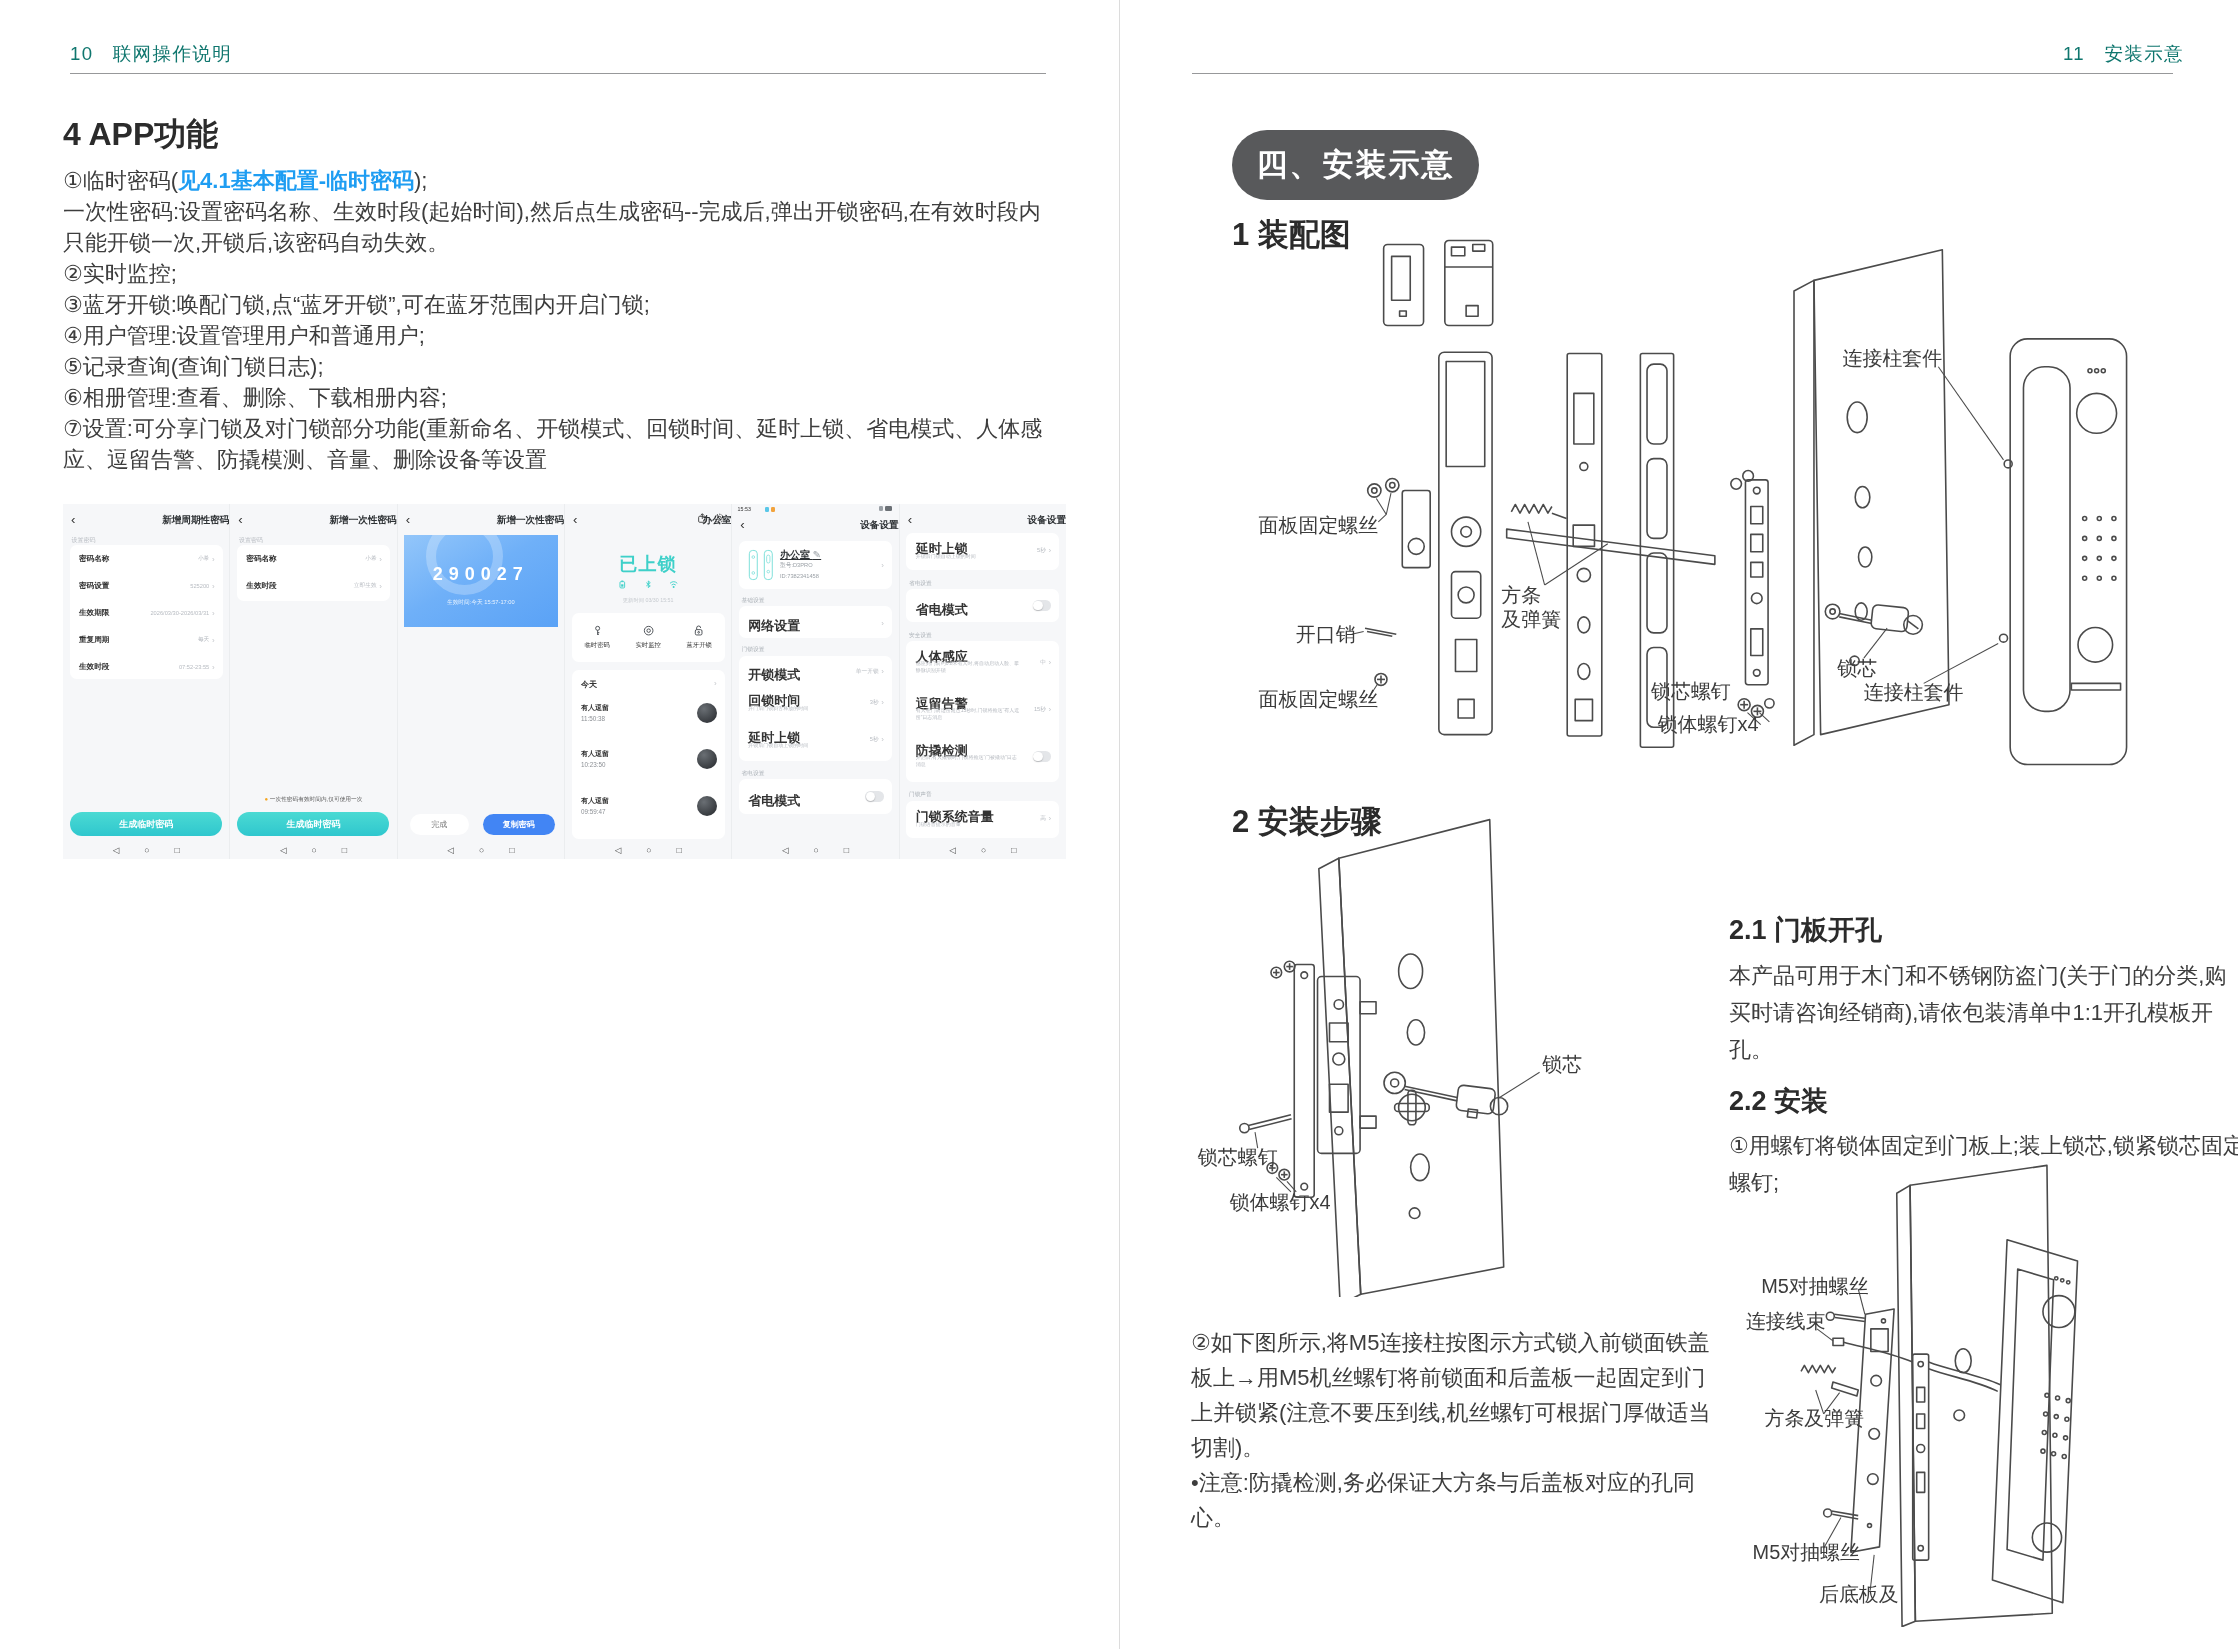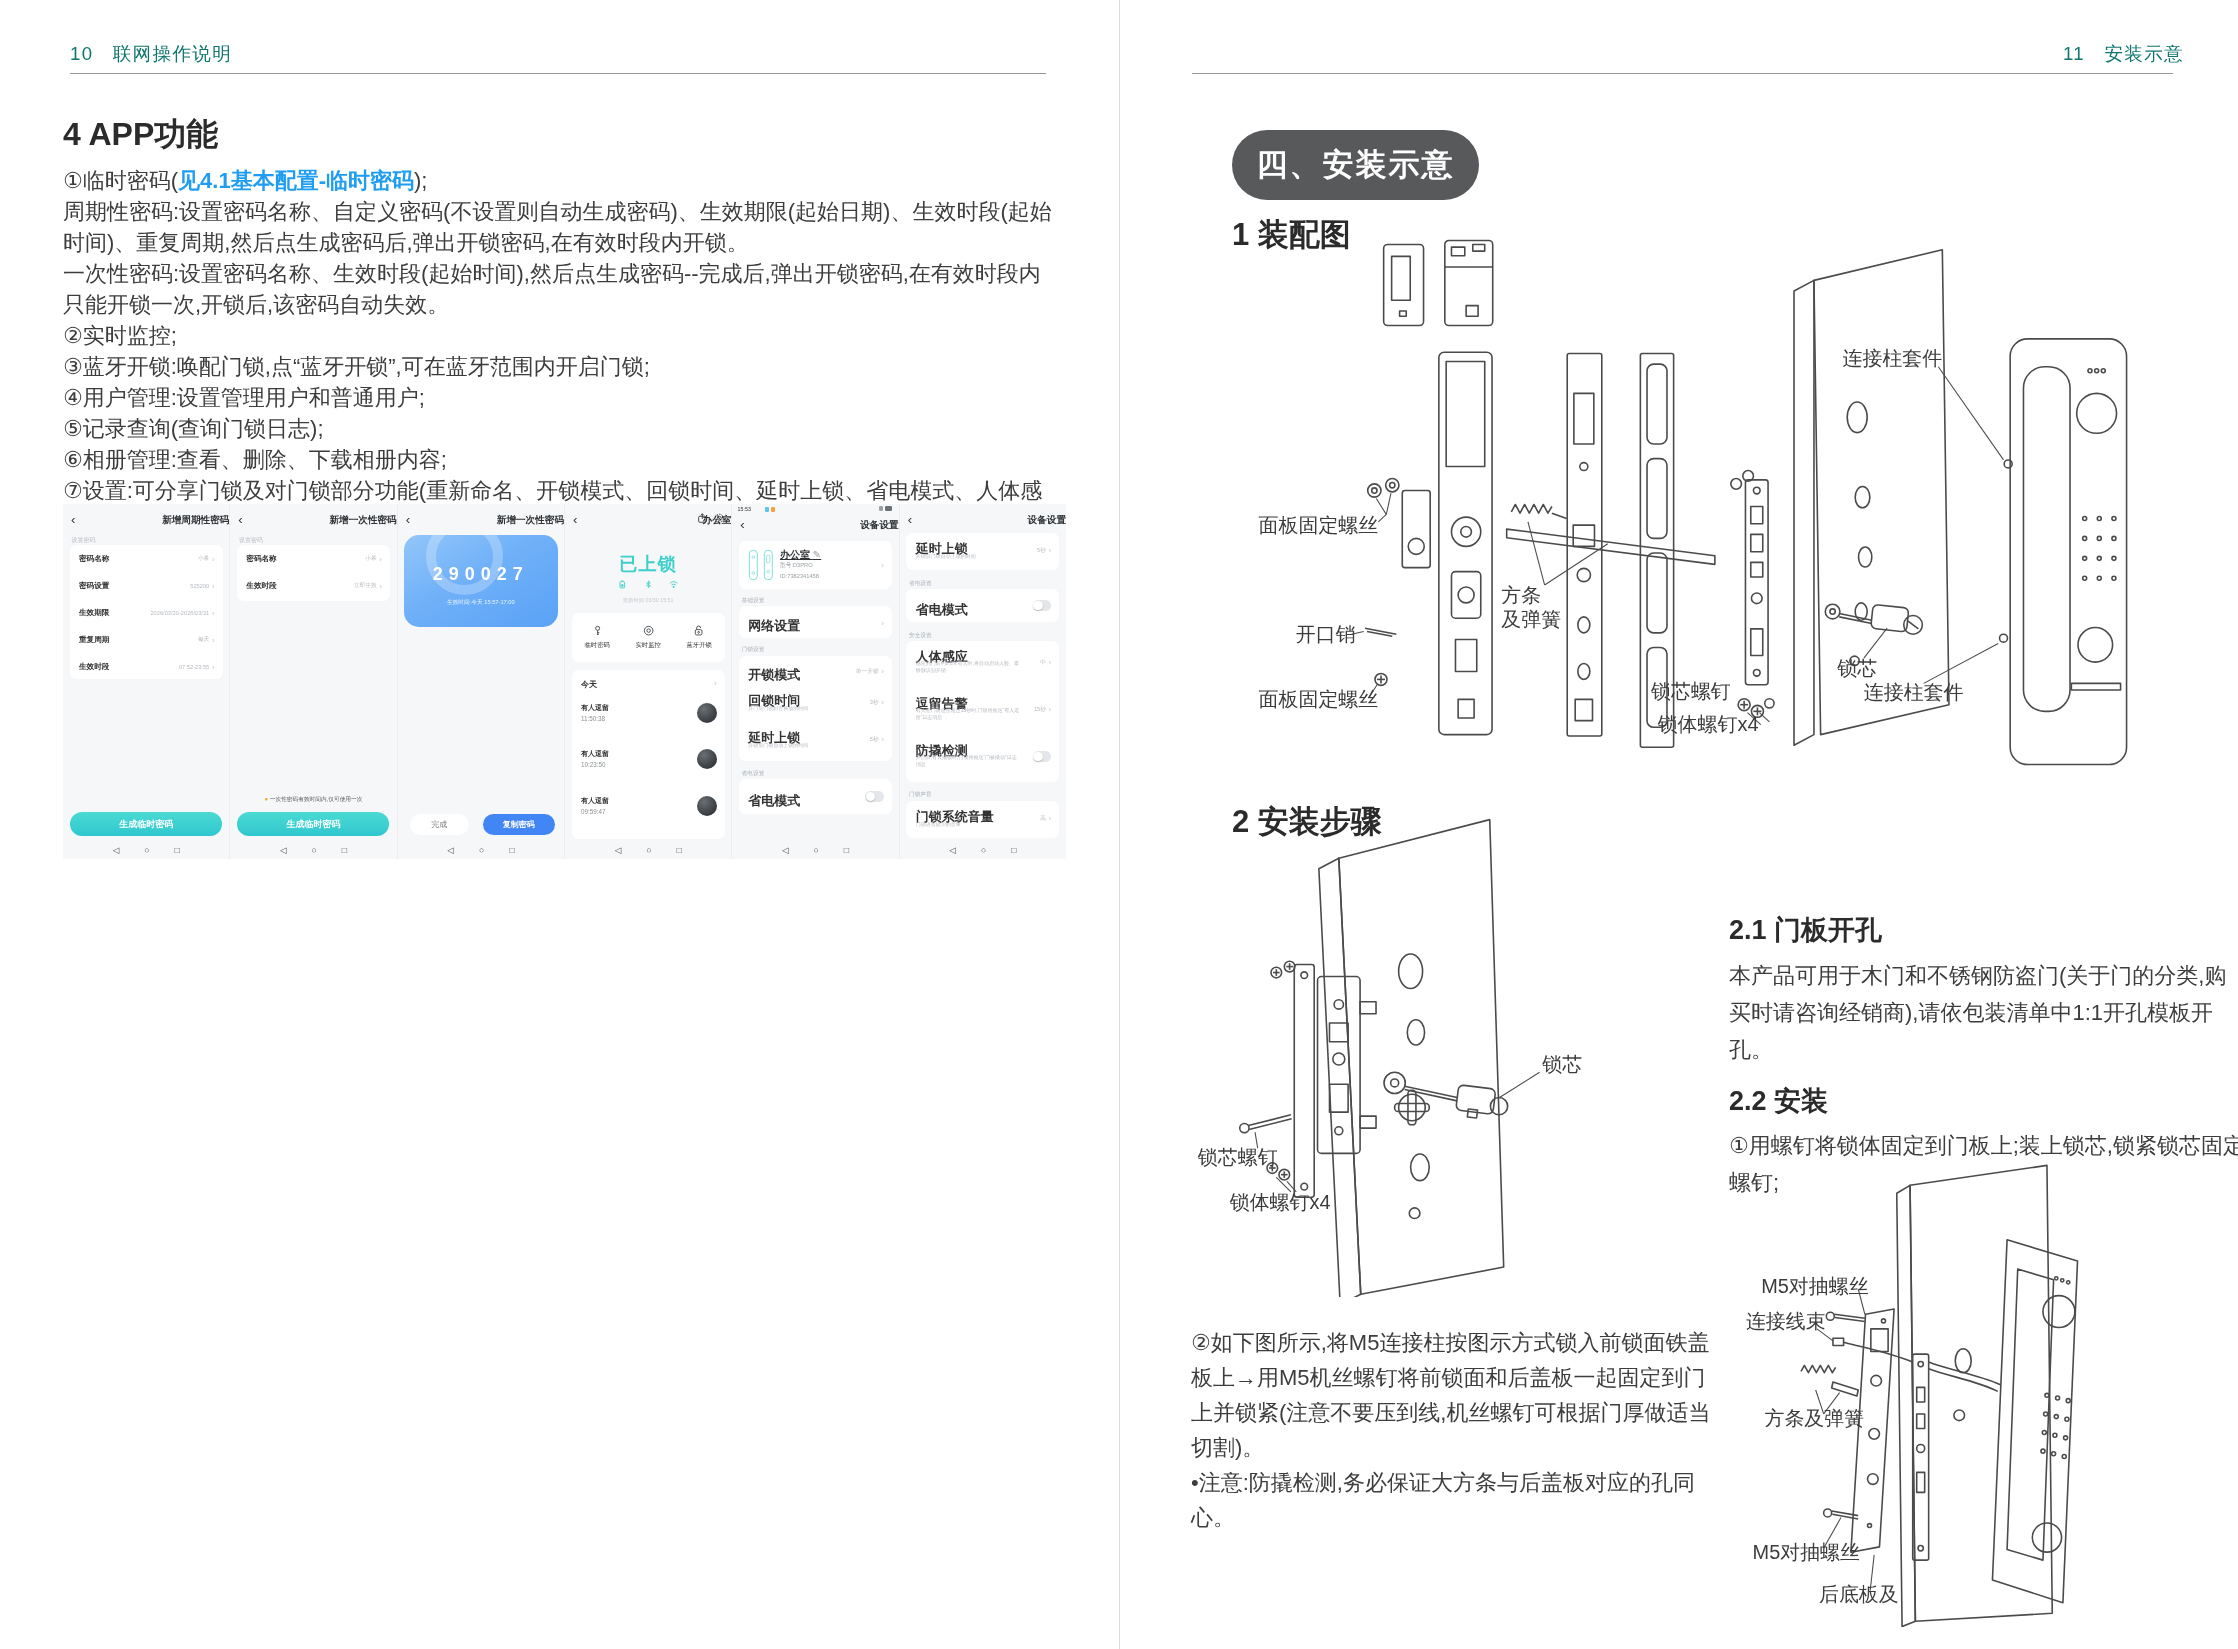--- a/index.html
+++ b/index.html
@@ -102,7 +102,6 @@
 
   <div class="abs paras" style="left:63px;top:165px;">
     <p><span>①临时密码(</span><span class="link-blue">见4.1基本配置-临时密码</span><span>);</span></p>
-    <p>周期性密码:设置密码名称、自定义密码(不设置则自动生成密码)、生效期限(起始日期)、生效时段(起始时间)、重复周期,然后点生成密码后,弹出开锁密码,在有效时段内开锁。</p>
     <p>一次性密码:设置密码名称、生效时段(起始时间),然后点生成密码--完成后,弹出开锁密码,在有效时段内只能开锁一次,开锁后,该密码自动失效。</p>
     <p>②实时监控;</p>
     <p>③蓝牙开锁:唤配门锁,点“蓝牙开锁”,可在蓝牙范围内开启门锁;</p>

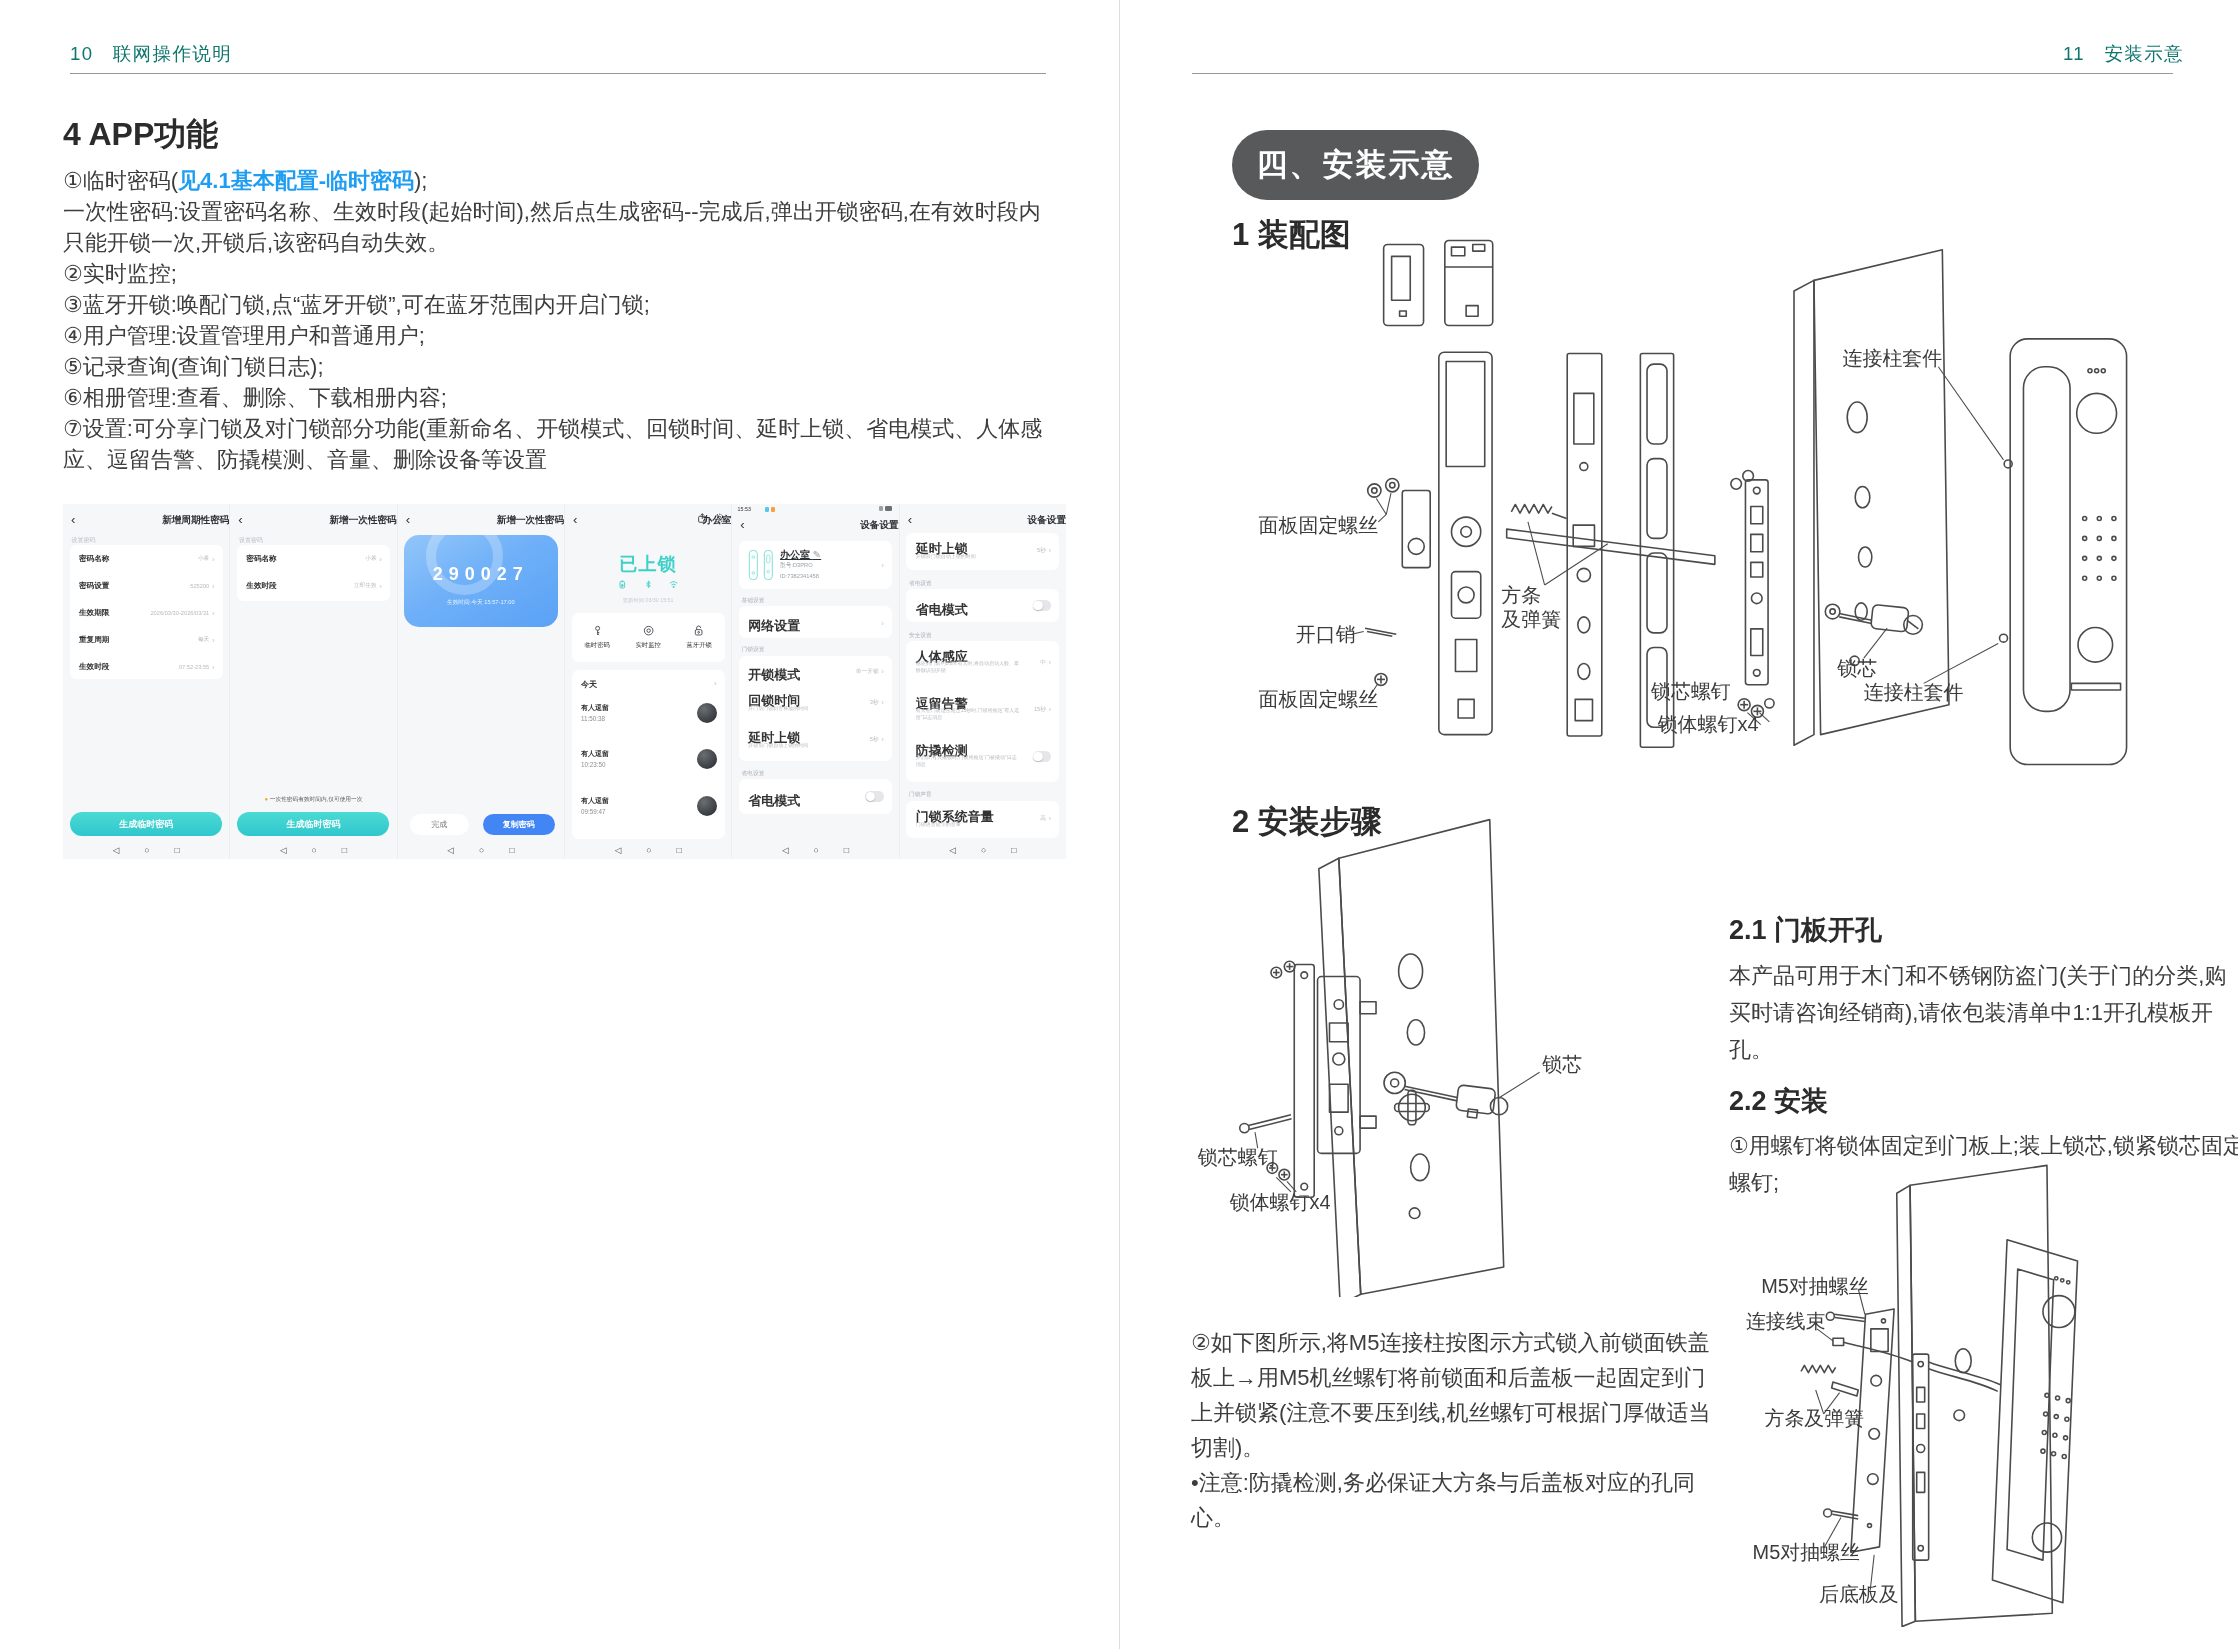--- a/index.html
+++ b/index.html
@@ -36,7 +36,7 @@
   .note-line{position:absolute;left:0;right:0;text-align:center;font-size:5.7px;color:#555;}
   .note-dot{color:#f5a623;font-size:6px;}
   
-  .blue-card{position:absolute;left:6px;right:6px;top:31px;height:92px;border-radius:15px;
+  .blue-card{position:absolute;left:6px;right:6px;top:31px;height:92px;border-radius:0;
     background:linear-gradient(150deg,#93c6fa 0%,#6fb0f8 45%,#5aa2f6 100%);overflow:hidden;}
   .blue-arc{position:absolute;left:22.6px;top:-17.3px;width:57px;height:57px;border:10.6px solid rgba(255,255,255,0.25);border-radius:50%;}
   .blue-num{position:absolute;left:0;right:0;top:29px;text-align:center;color:#fff;font-size:18px;font-weight:700;letter-spacing:6px;}

